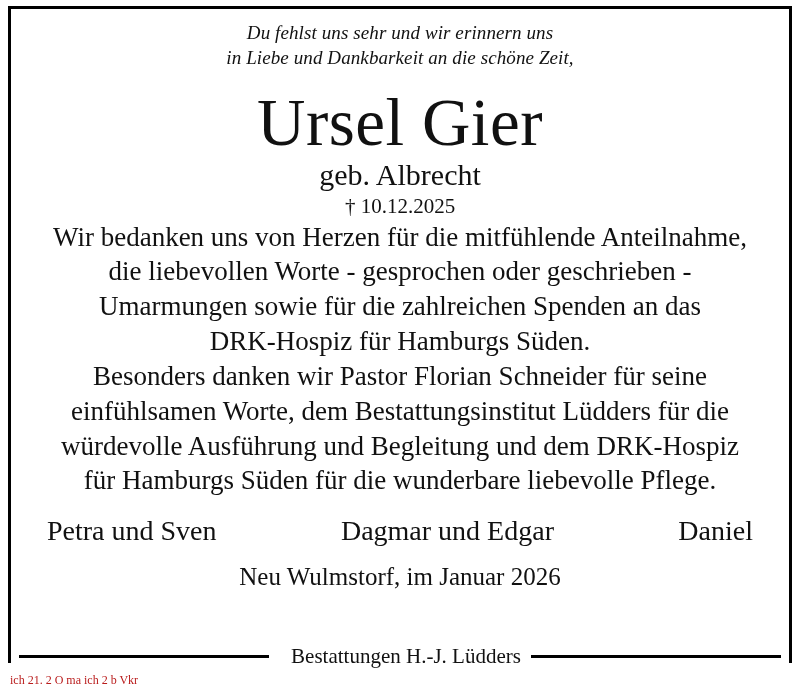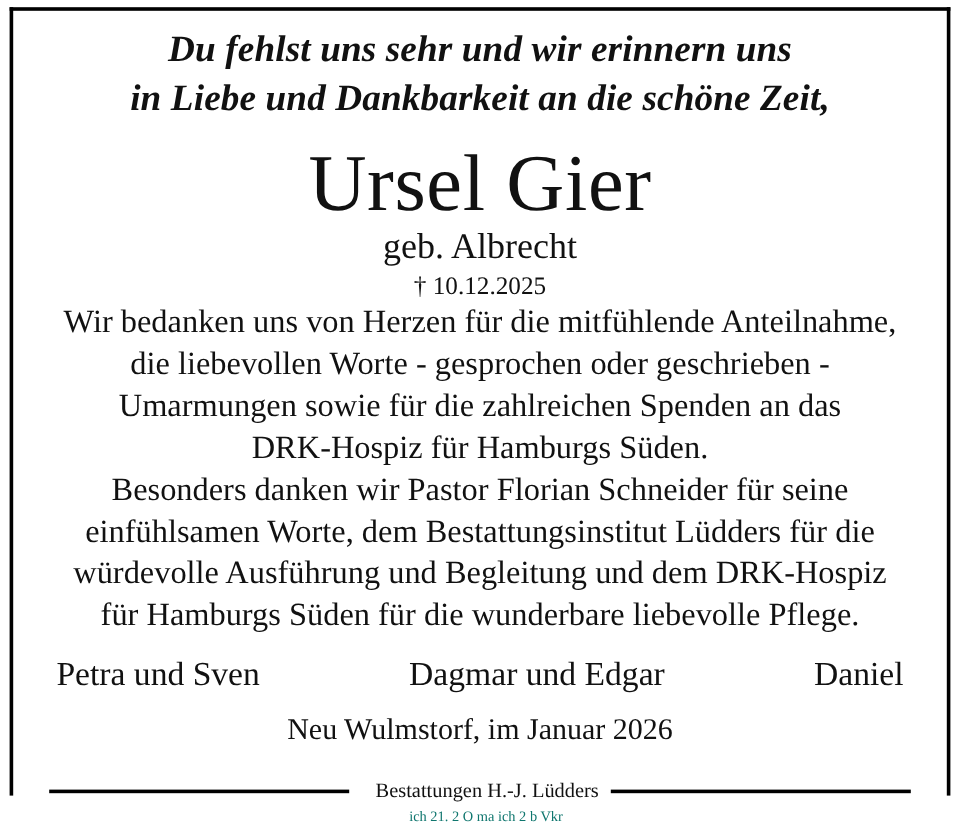--- a/index.html
+++ b/index.html
@@ -57,9 +57,9 @@
   }
   .verse {
     font-style: italic;
-    font-size: 31px;
+    font-size: 19px;
     line-height: 1.33;
-    font-weight: bold;
+    font-weight: normal;
     letter-spacing: 0.1px;
   }
   .verse .line {

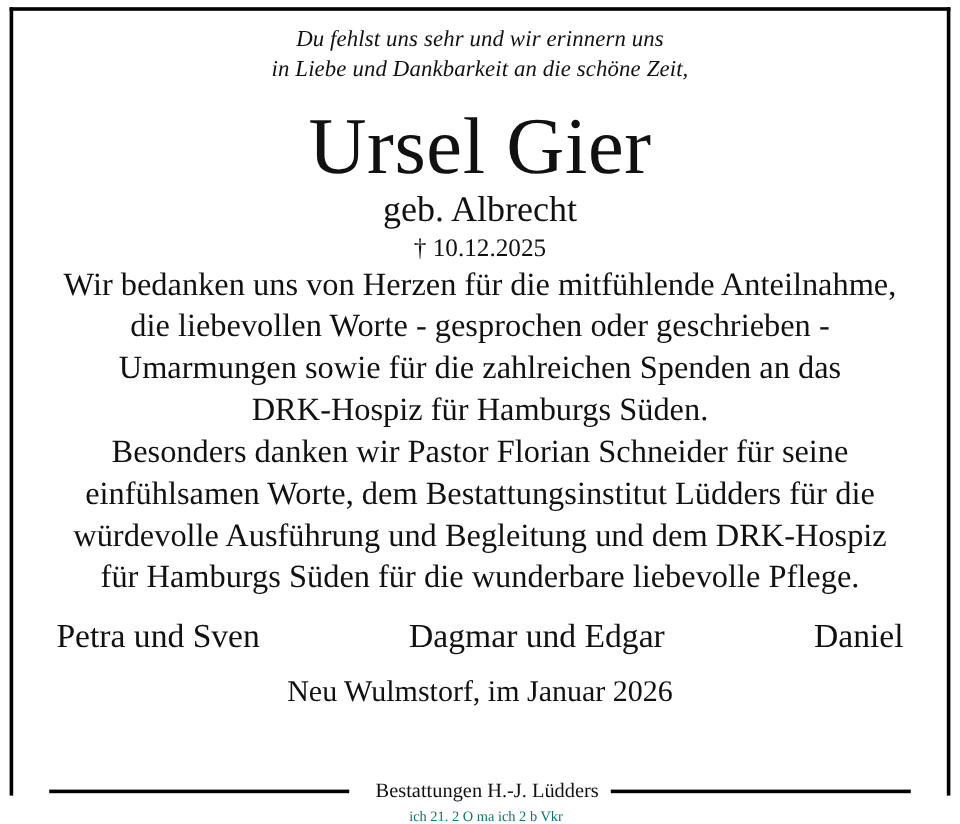--- a/index.html
+++ b/index.html
@@ -120,7 +120,7 @@
     max-width: 250px;
   }
   .footer .fname {
-    font-size: 17px;
+    font-size: 21px;
     white-space: nowrap;
     margin-left: 12px;
   }

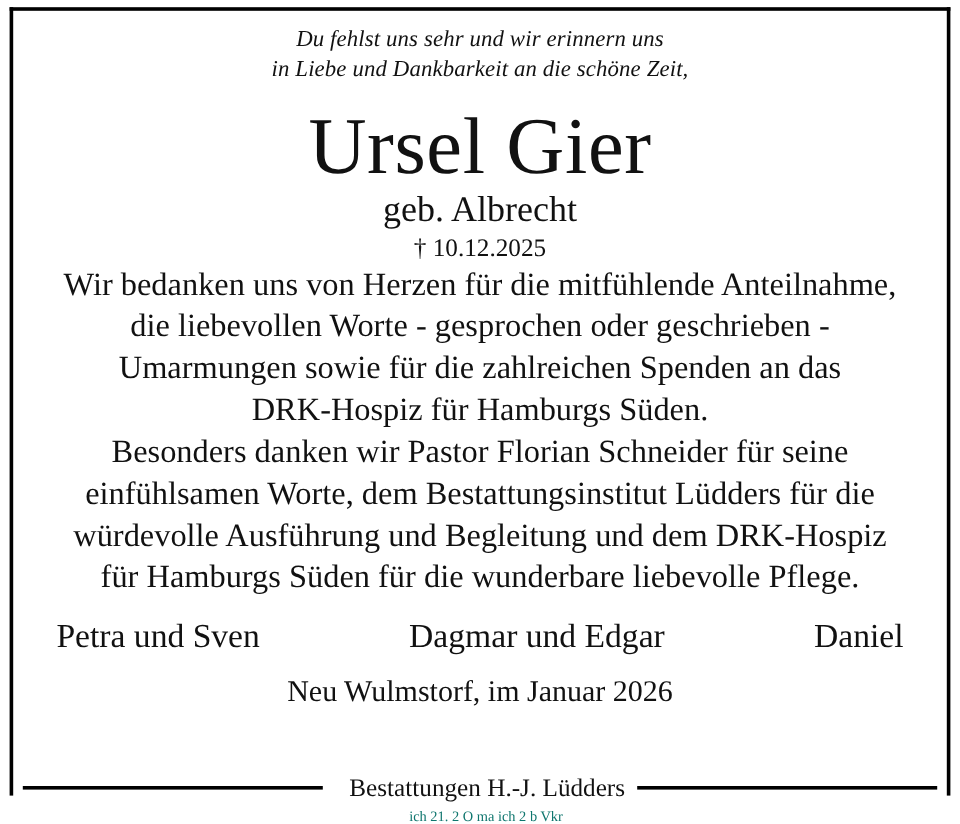--- a/index.html
+++ b/index.html
@@ -131,10 +131,10 @@
     width: 100%;
     height: 14px;
     overflow: hidden;
-    color: #0f766e;
+    color: #b91c1c;
     font-size: 12px;
     font-family: "Liberation Serif", serif;
-    text-align: center;
+    text-align: left;
     padding-left: 10px;
     box-sizing: border-box;
   }

